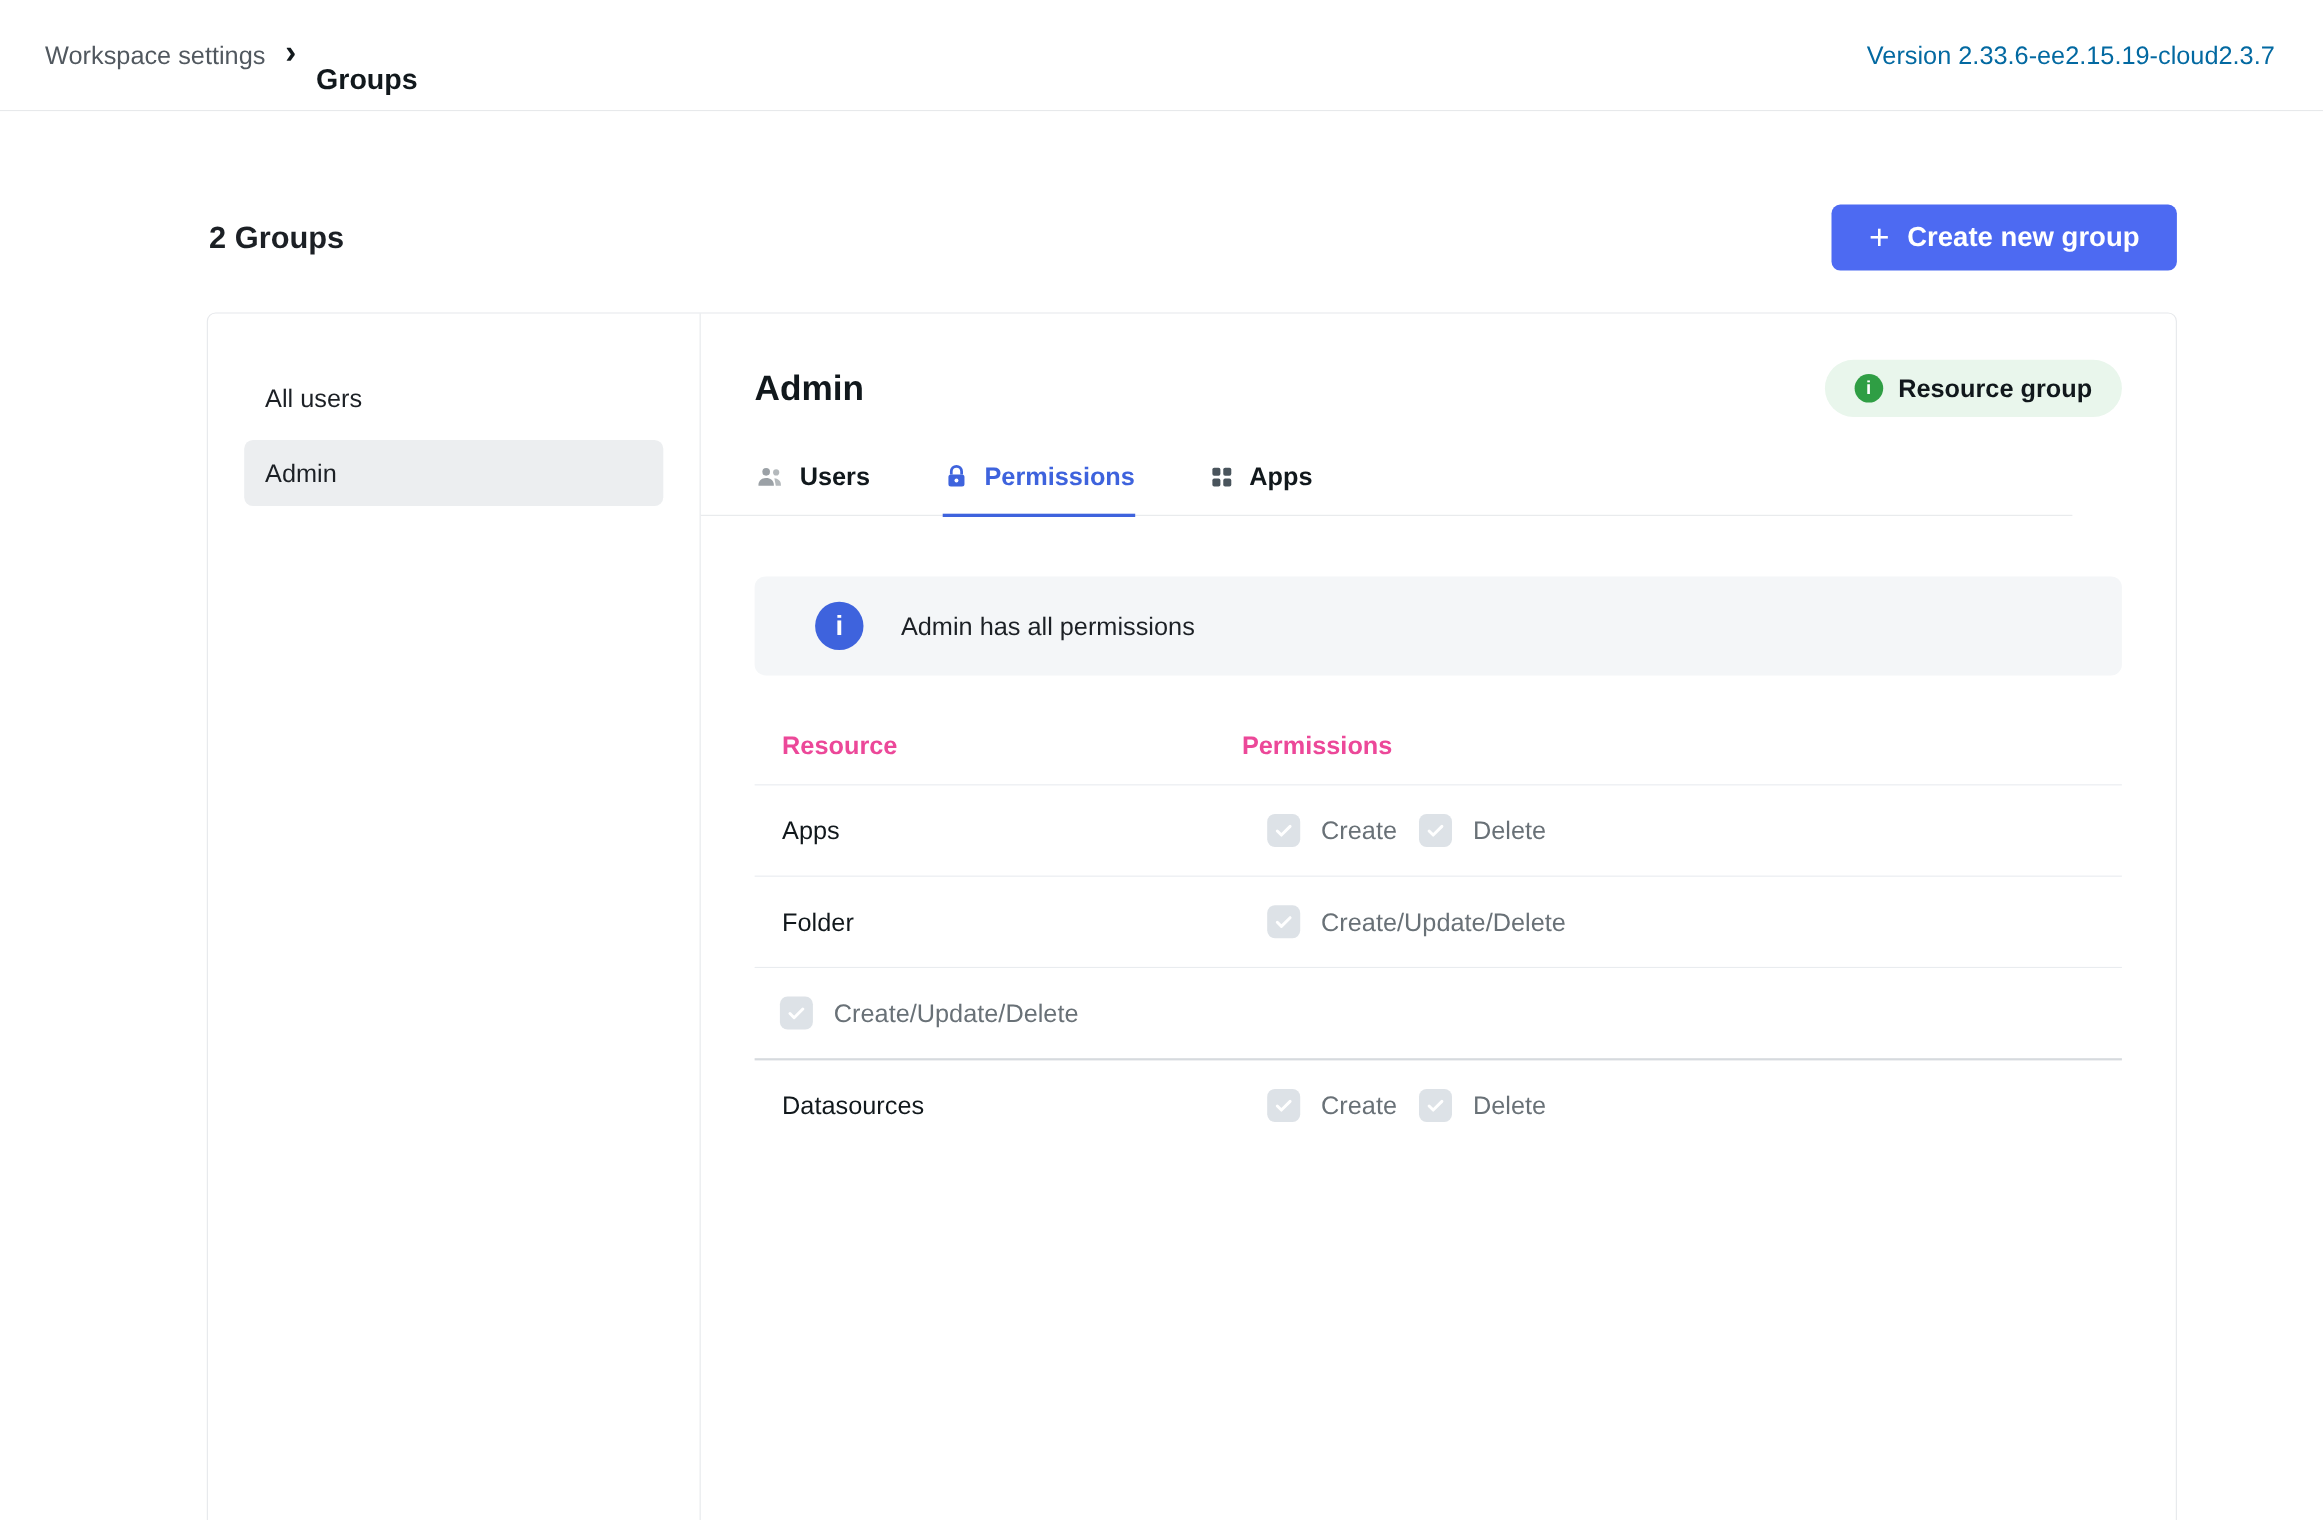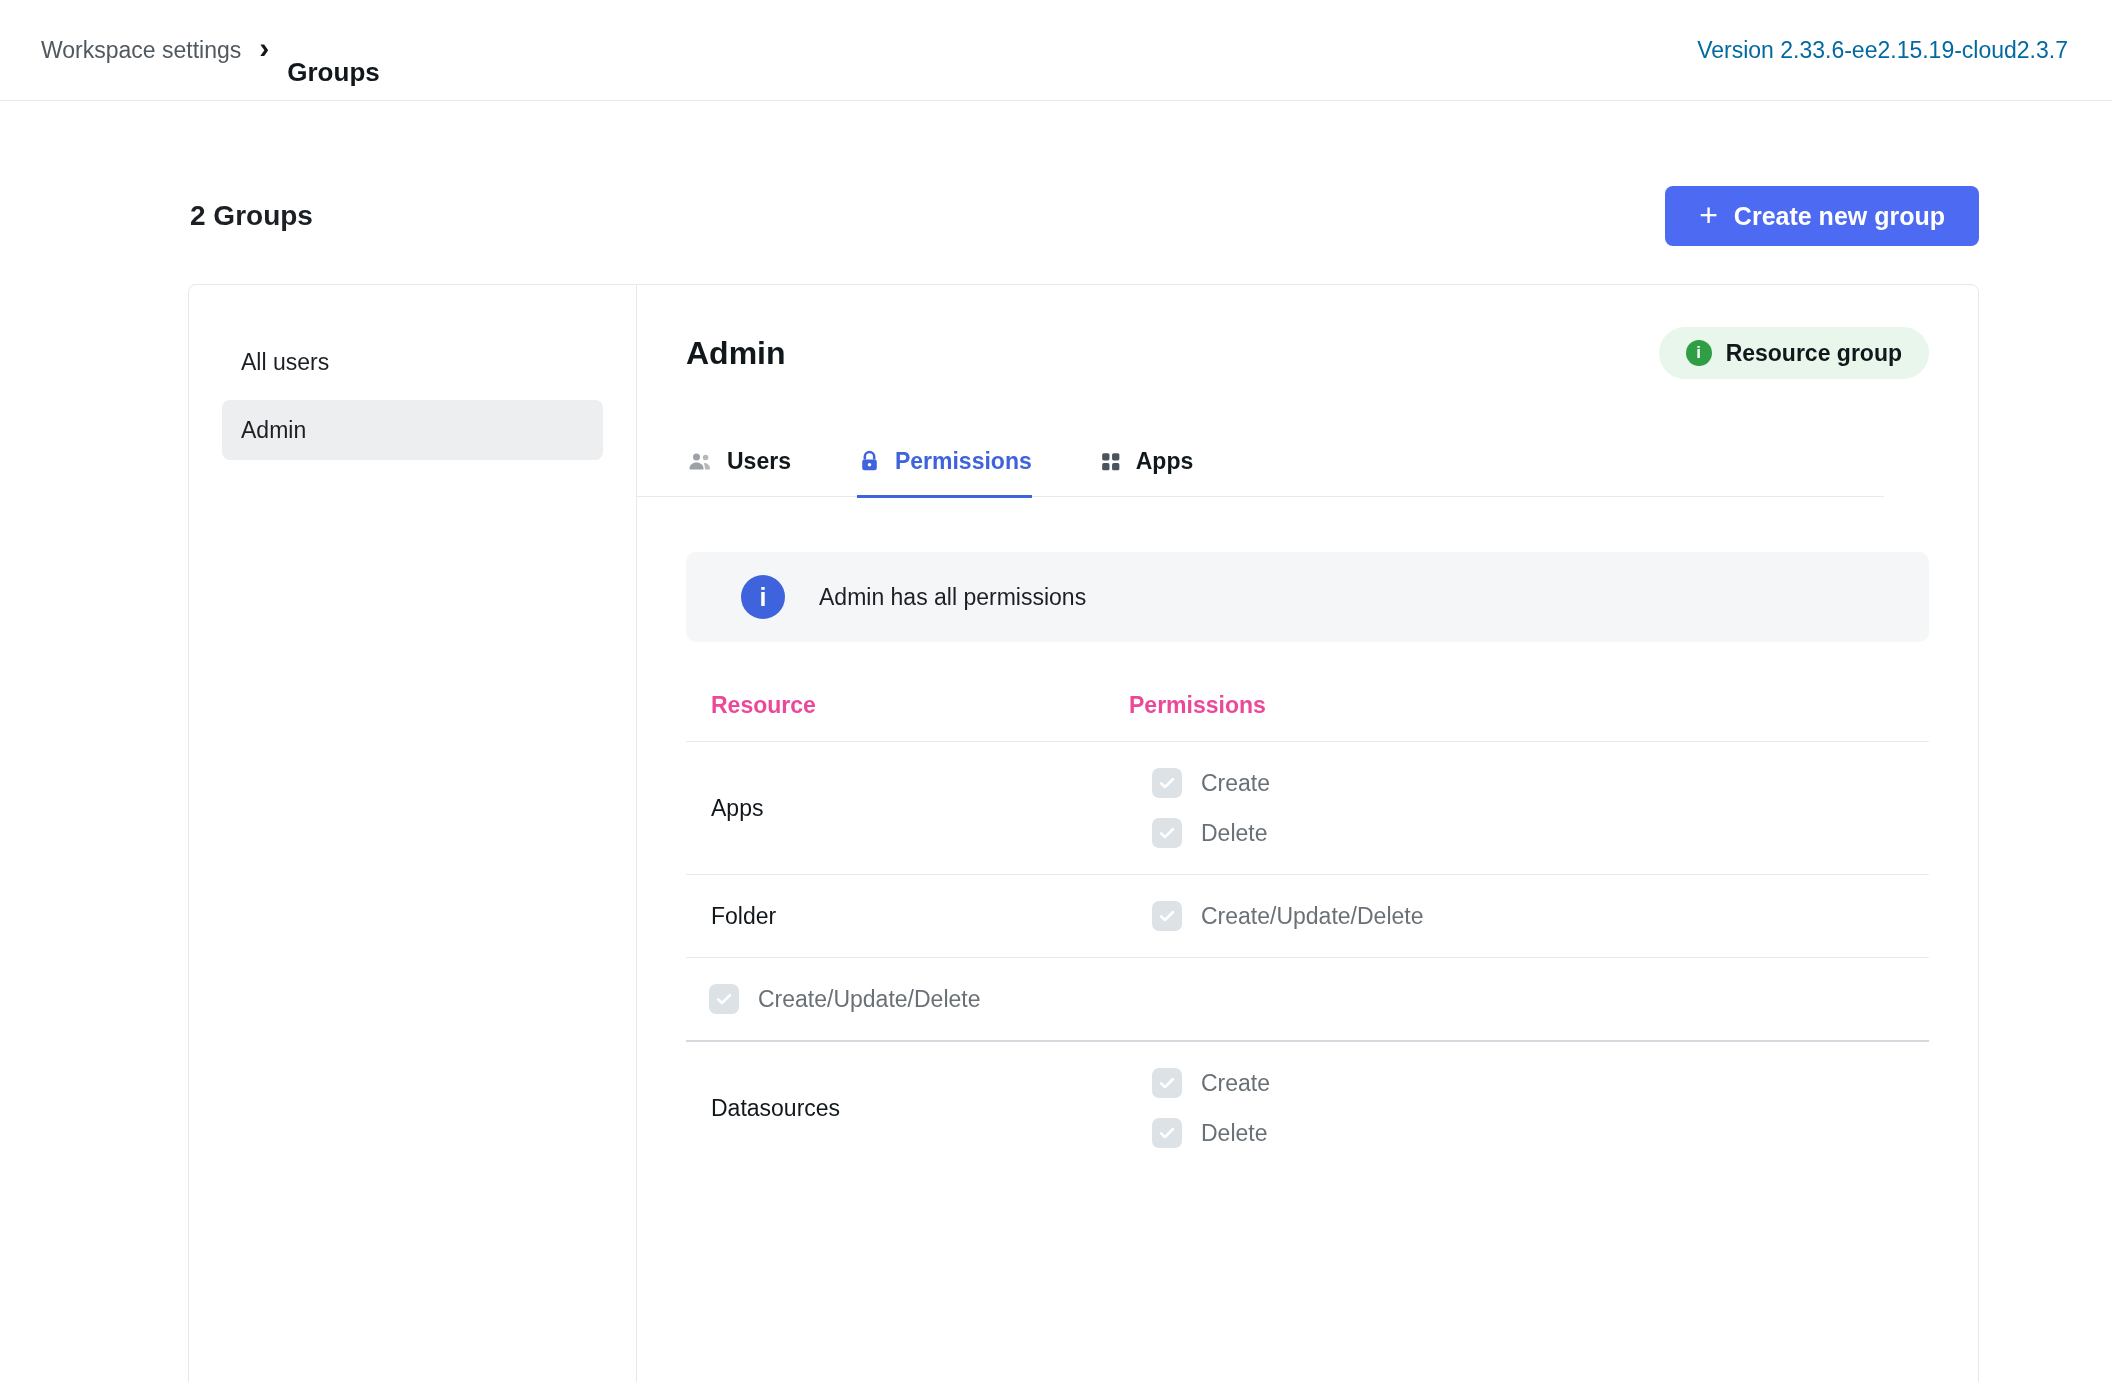--- a/index.html
+++ b/index.html
@@ -112,7 +112,7 @@
   .tabs {
     display: flex;
     gap: 66px;
-    margin-top: 68px;
+    margin-top: 40px;
     margin-left: -49px;
     padding-left: 49px;
     margin-right: 45px;

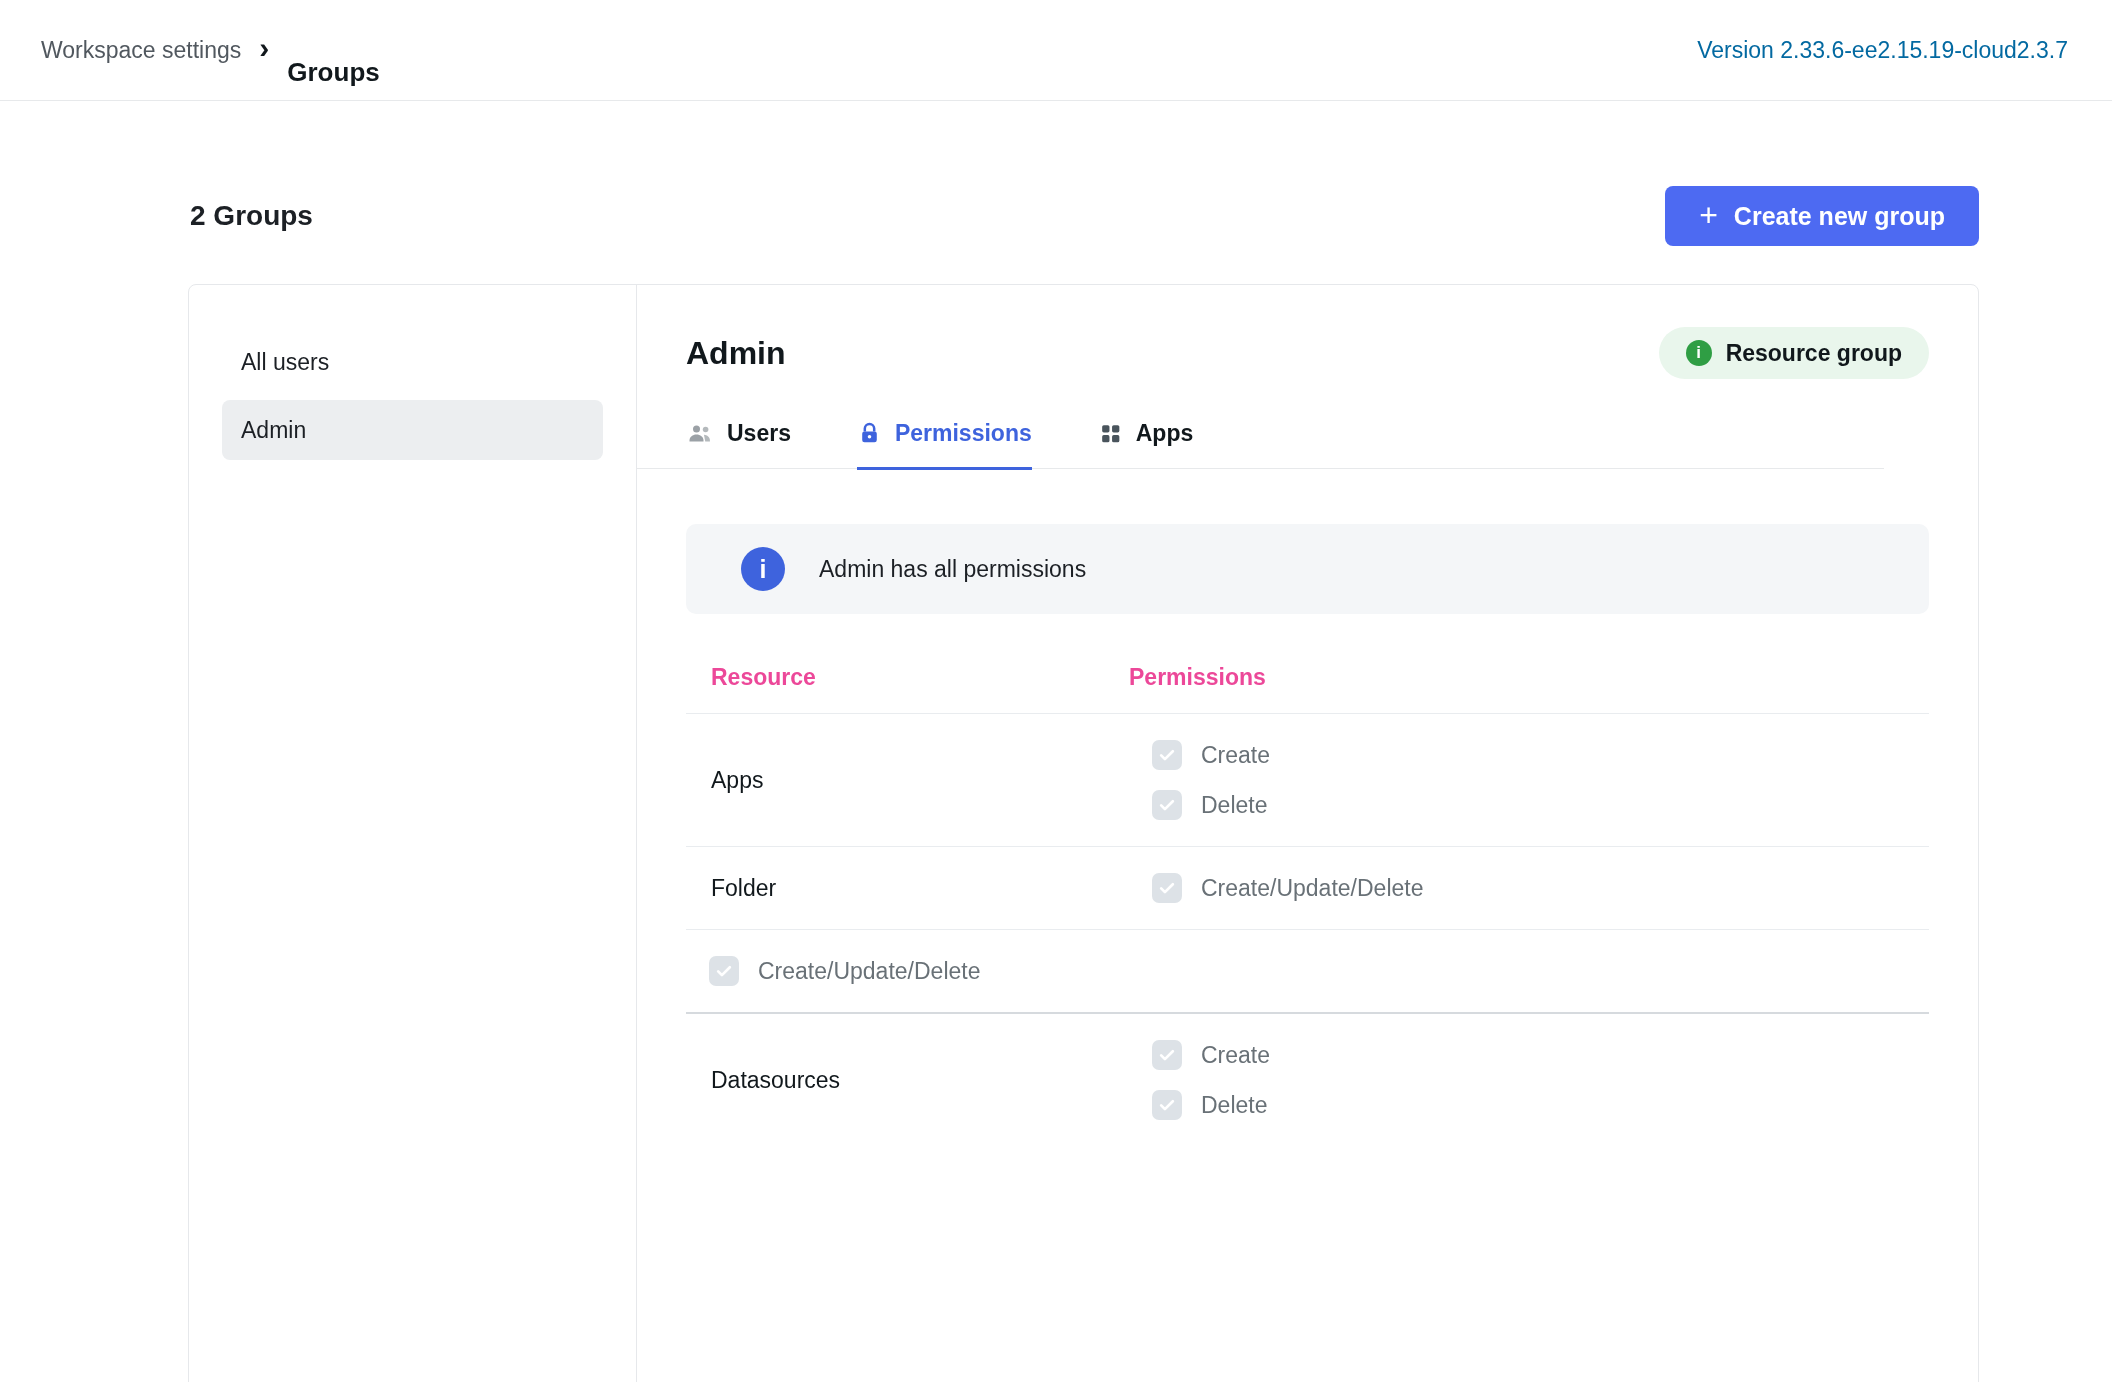--- a/index.html
+++ b/index.html
@@ -180,7 +180,7 @@
   .prow:last-child { border-bottom: none; }
   .prow.section-end { border-bottom: 2px solid #d6dade; }
   .prow .pcol-resource { color: #11181c; }
-  .pcol-perms { display: flex; flex-direction: column; gap: 20px; padding-left: 23px; }
+  .pcol-perms { display: flex; gap: 20px; padding-left: 23px; }
   .perm-line { display: flex; align-items: center; gap: 19px; }
   .checkbox {
     width: 30px; height: 30px;

